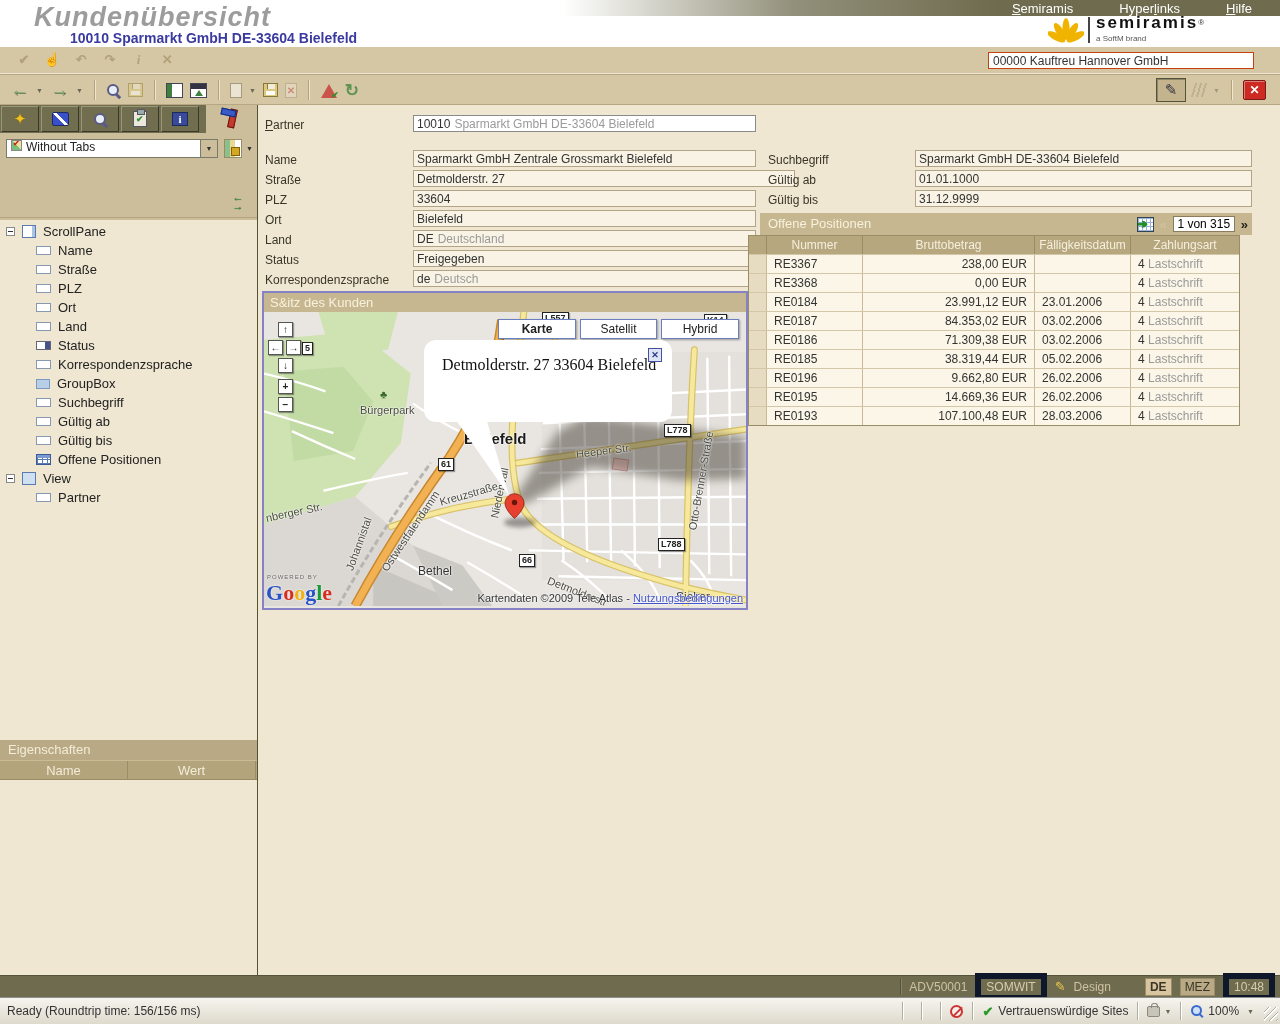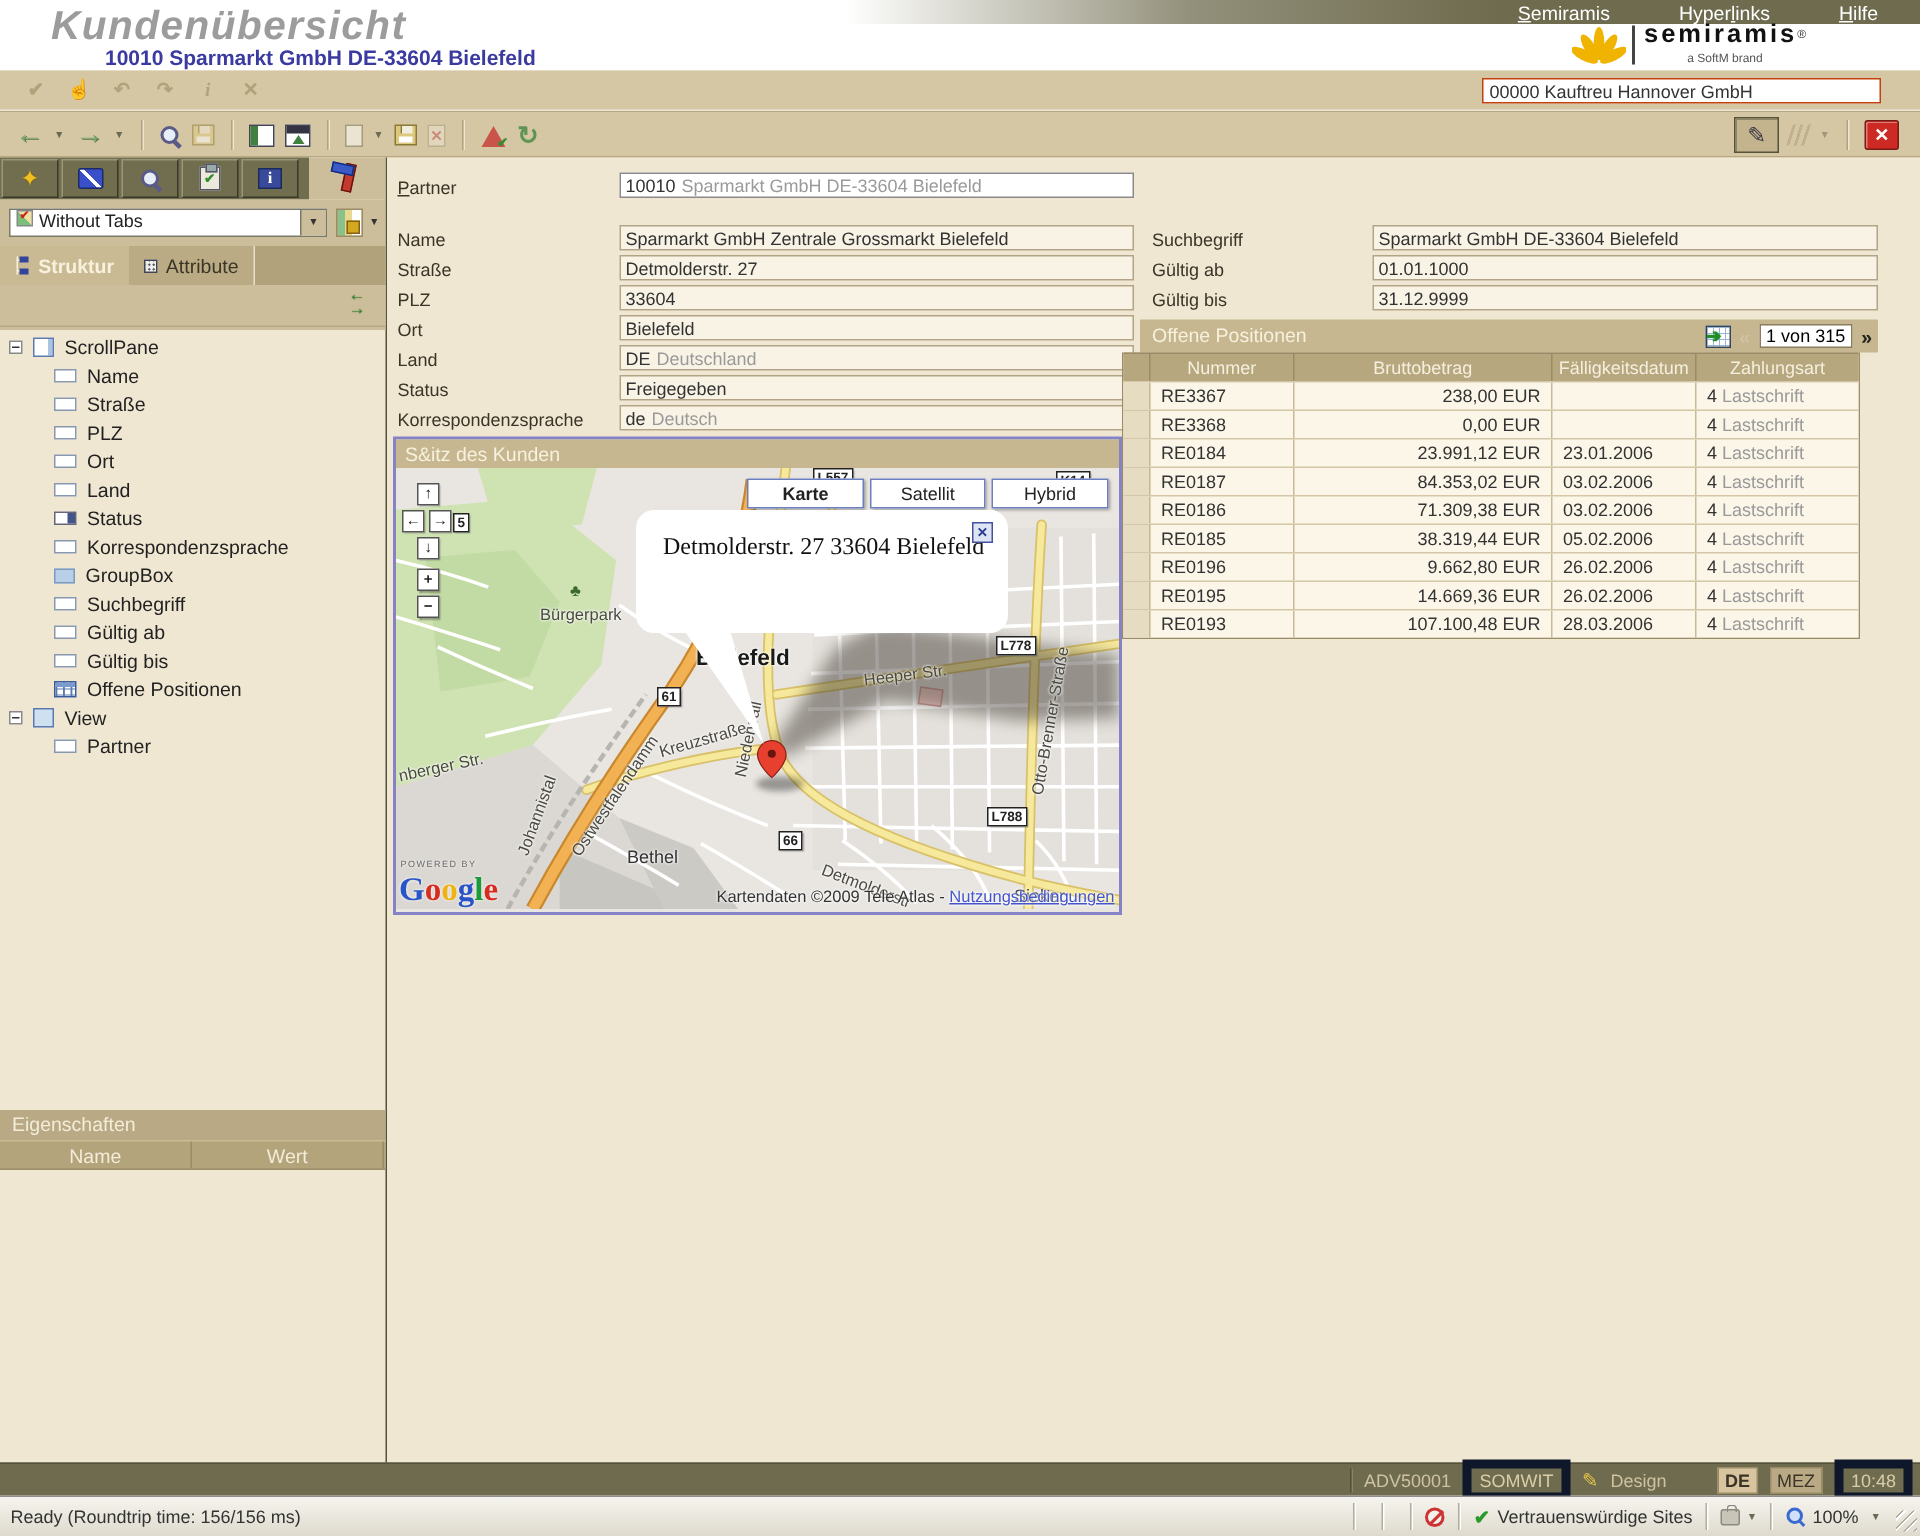--- a/index.html
+++ b/index.html
@@ -22,7 +22,7 @@
 #brand .btxt{line-height:15px}
 #brand .bname{font-size:17px;font-weight:bold;letter-spacing:2px;color:#111}
 #brand .breg{font-size:8px;vertical-align:top}
-#brand .btag{font-size:8px;color:#555;text-align:center;display:block}
+#brand .btag{font-size:8px;color:#555;text-align:left;display:block}
 
 
 #row1{position:absolute;left:0;top:47px;width:1280px;height:28px;background:#d6c7a4;

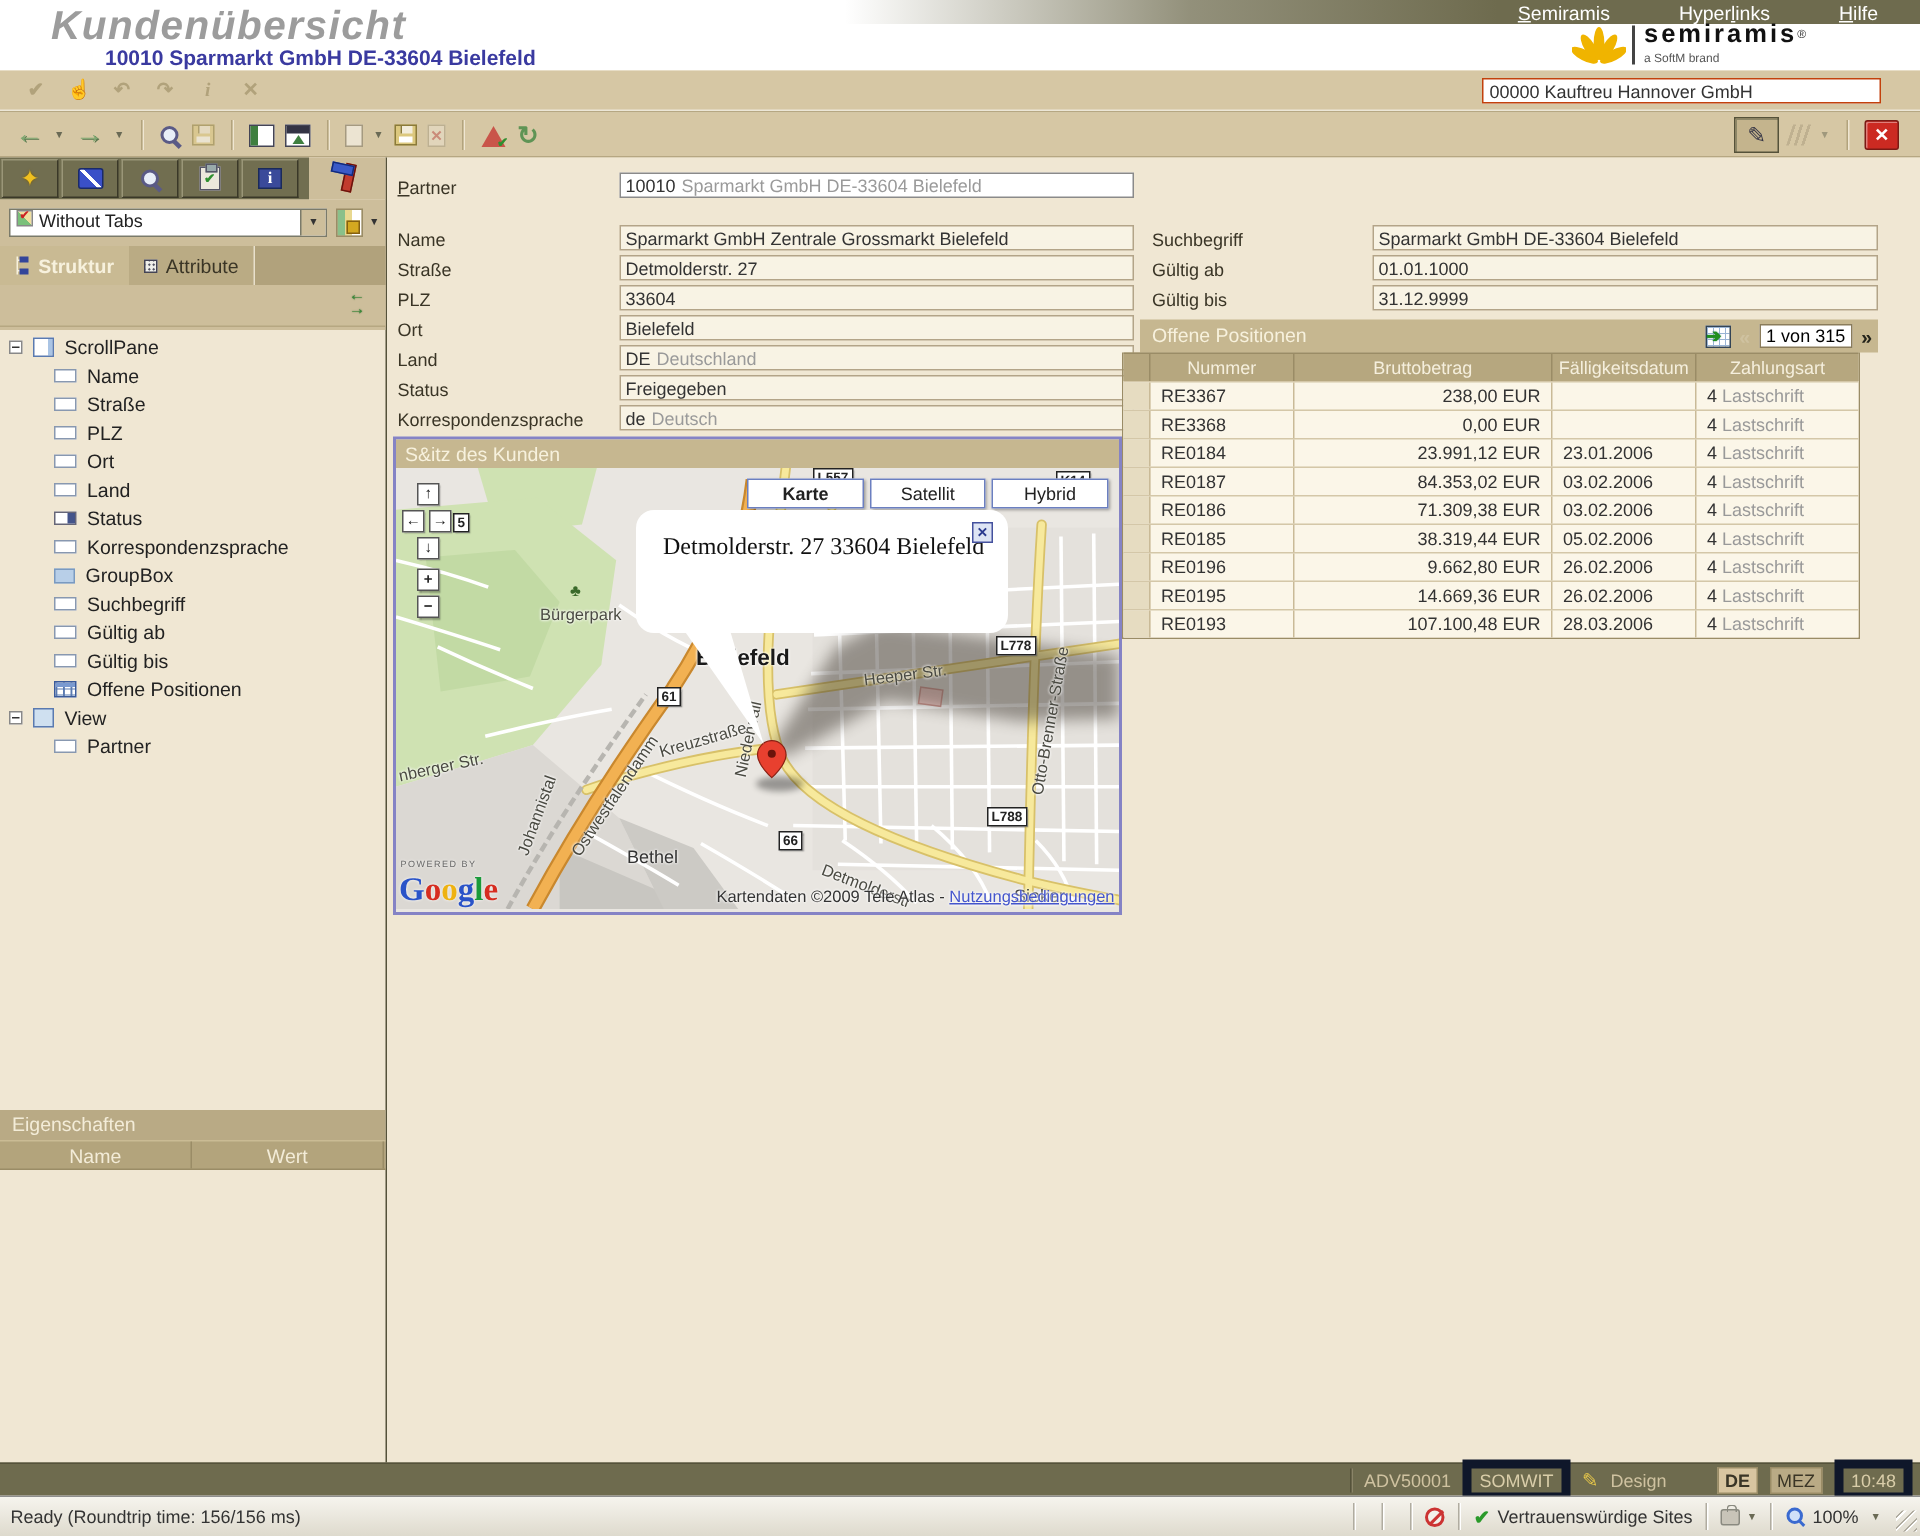--- a/index.html
+++ b/index.html
@@ -338,19 +338,6 @@
       </div>
       <span id="layout-save"></span>
       <span id="layout-save-caret">▼</span>
-      <div id="tabsrow">
-
-          <span class="tab tab-struktur">
-            <span class="tabic"></span>
-            <span>Struktur</span>
-          </span>
-
-          <span class="tab tab-attribute">
-            <span class="tabic"></span>
-            <span>Attribute</span>
-          </span>
-
-      </div>
       <div id="subbar">
         <span id="swapbtn" style="white-space:pre-line">←
 →</span>

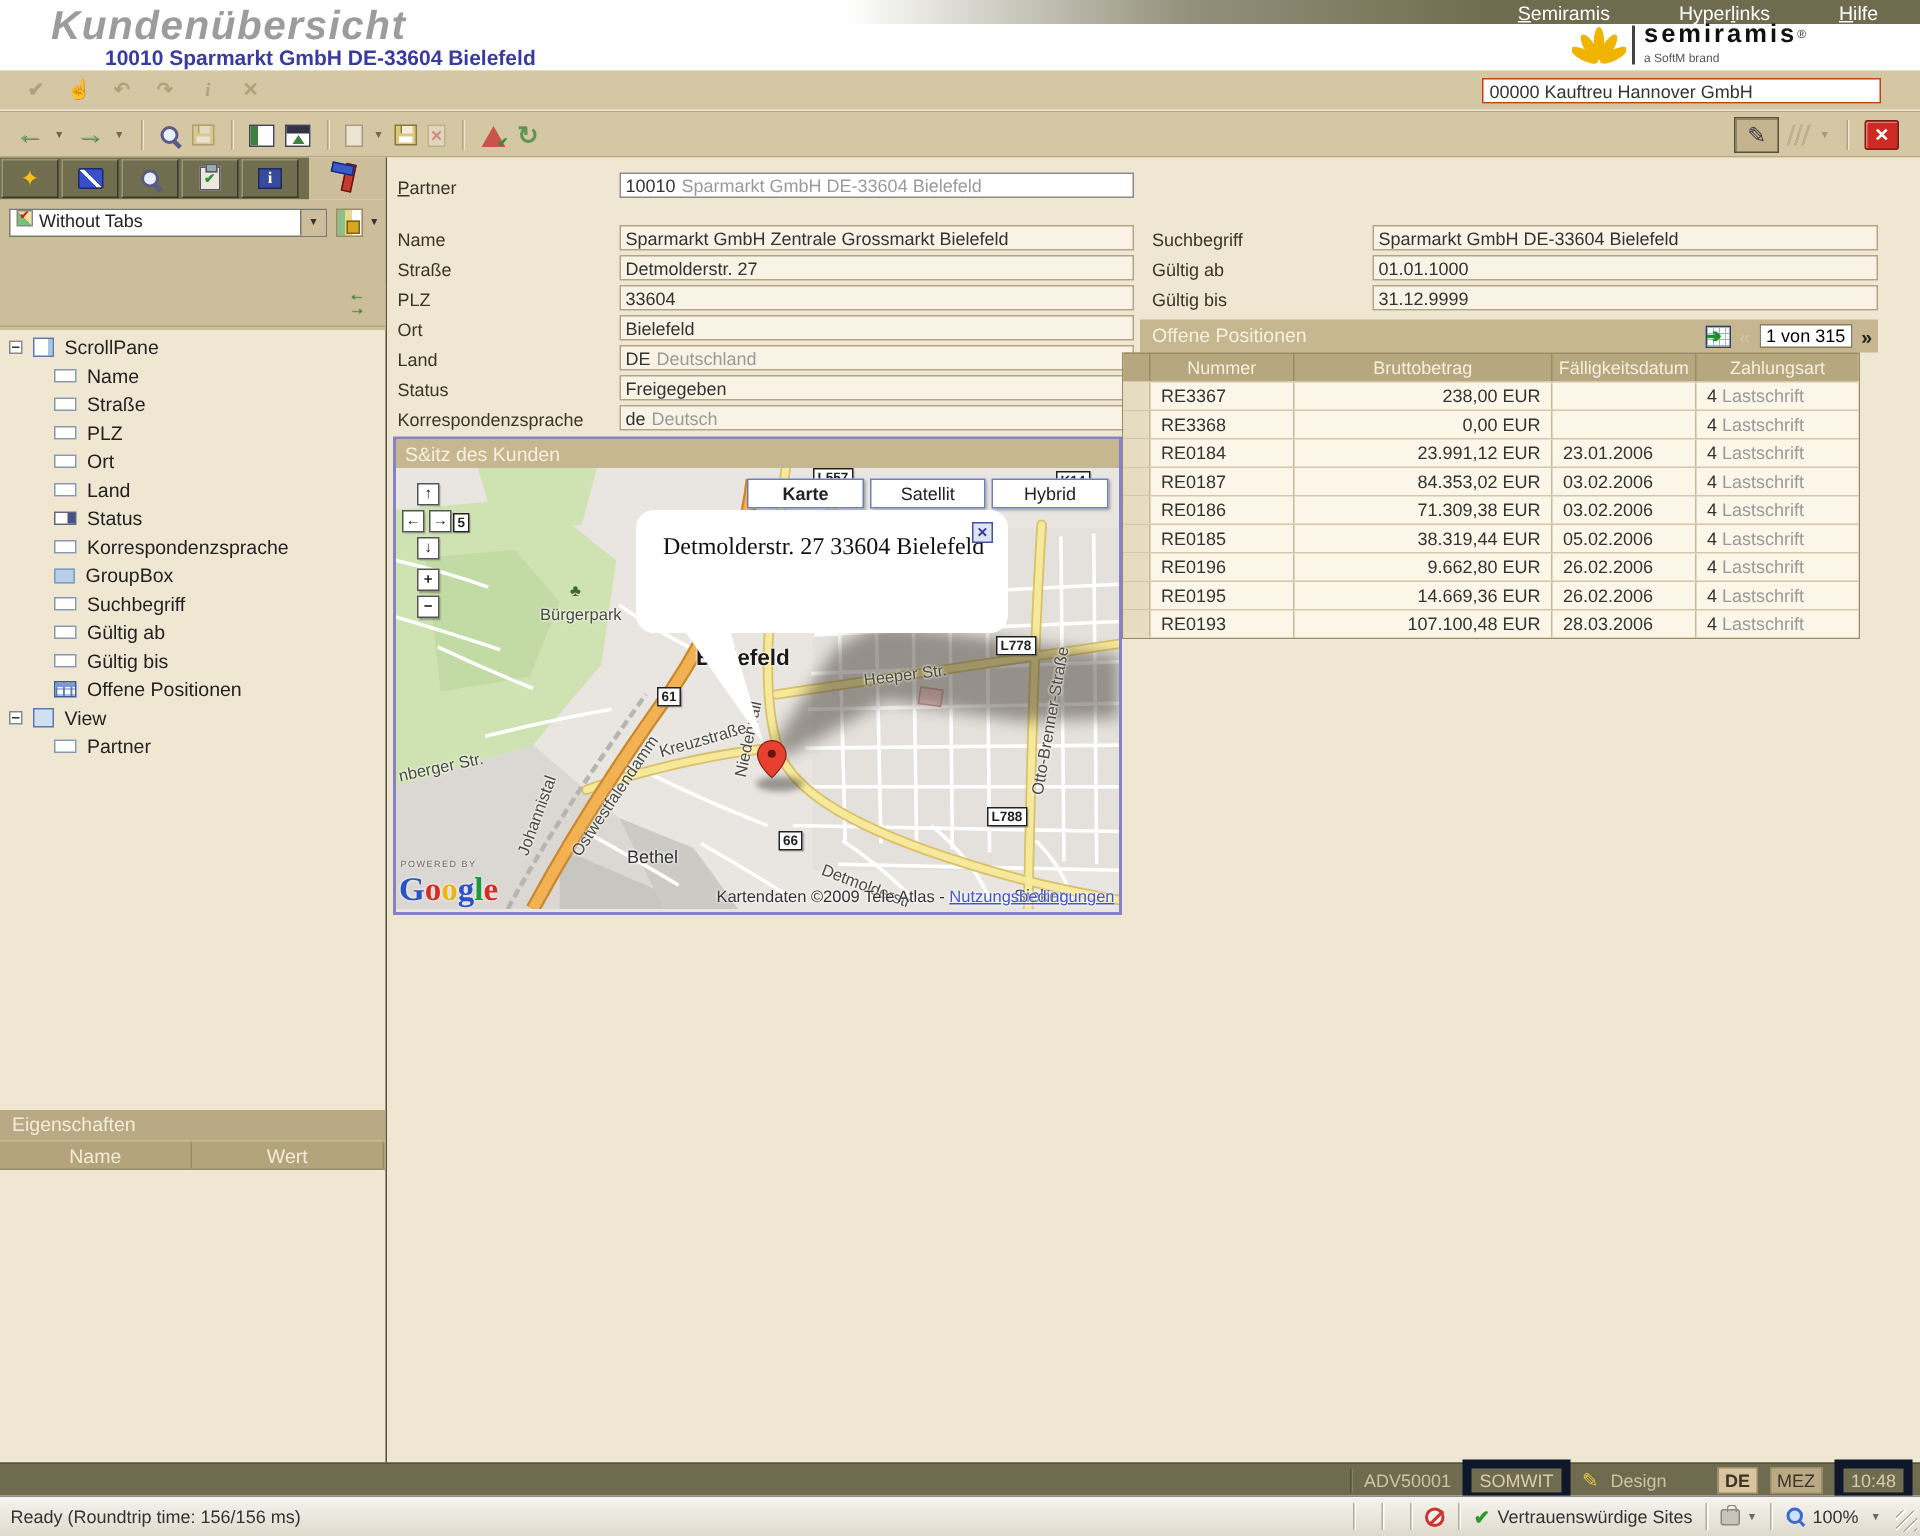--- a/index.html
+++ b/index.html
@@ -463,7 +463,7 @@
 
         <div>
           <span class="flabel fl-auto" style="left: 7px; top: 68px;">Straße</span>
-          <div class="fbox fb-auto" style="left: 155px; top: 65px; width: 343px;">
+          <div class="fbox fb-auto" style="left: 155px; top: 65px; width: 382px;">
             <span class="fval">Detmolderstr. 27</span>
           </div>
         </div>

